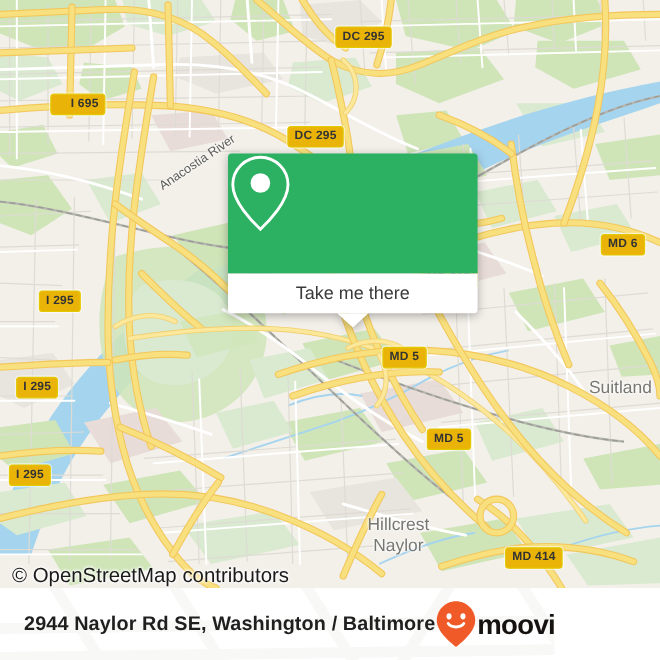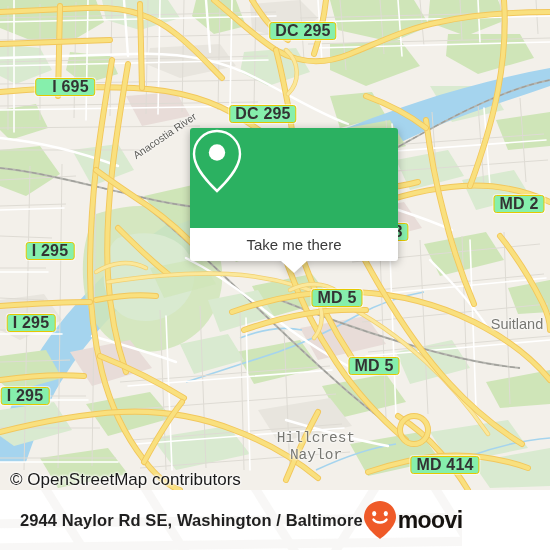--- a/index.html
+++ b/index.html
@@ -17,11 +17,11 @@
   
   .shield{
     position:absolute;
-    background:#86efac;
+    background:#eab308;
     border:1.5px solid #e4c800;
     border-radius:3px;
     color:#333;
-    font-size:16px;
+    font-size:10px;
     font-weight:bold;
     letter-spacing:.2px;
     padding:1px 5px 2px 5px;

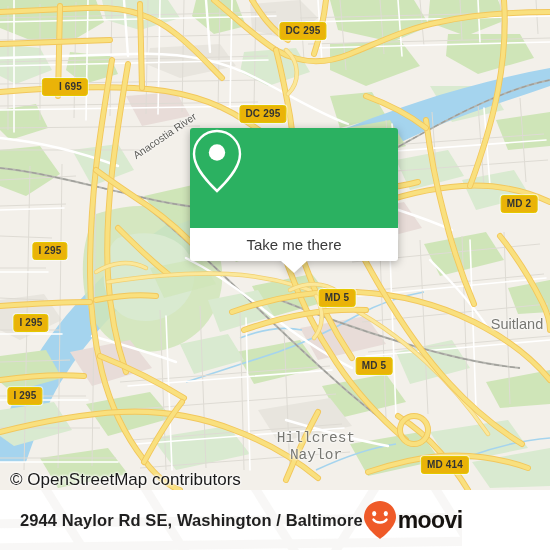--- a/index.html
+++ b/index.html
@@ -403,7 +403,7 @@
     <div class="shield" style="left:303px;top:31px;">DC 295</div>
     <div class="shield" style="left:65px;top:87px;padding-left:16px;">I 695</div>
     <div class="shield" style="left:263px;top:114px;">DC 295</div>
-    <div class="shield" style="left:519px;top:204px;">MD 2</div>
+    <div class="shield" style="left:519px;top:204px;">MD 6</div>
     <div class="shield" style="left:374px;top:232px;">MD 218</div>
     <div class="shield" style="left:50px;top:251px;">I 295</div>
     <div class="shield" style="left:337px;top:298px;">MD 5</div>

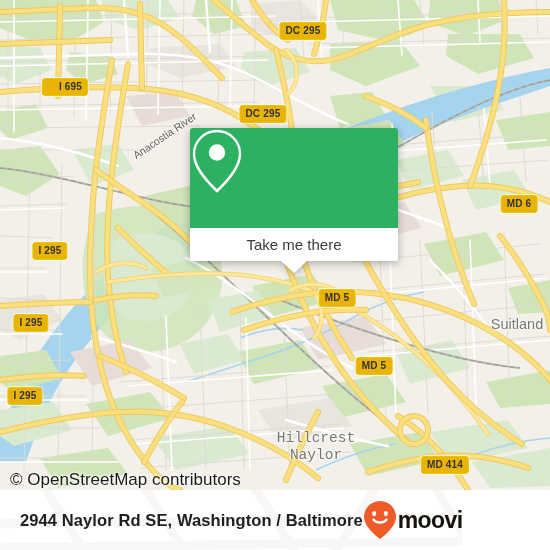--- a/index.html
+++ b/index.html
@@ -395,7 +395,7 @@
     <div class="place" style="left:517px;top:324px;">
       <div>Suitland</div>
     </div>
-    <div class="place" style="left:316px;top:447px;font-family:Liberation Mono, monospace;">
+    <div class="place" style="left:332px;top:447px;">
       <div>Hillcrest</div>
       <div>Naylor</div>
     </div>

